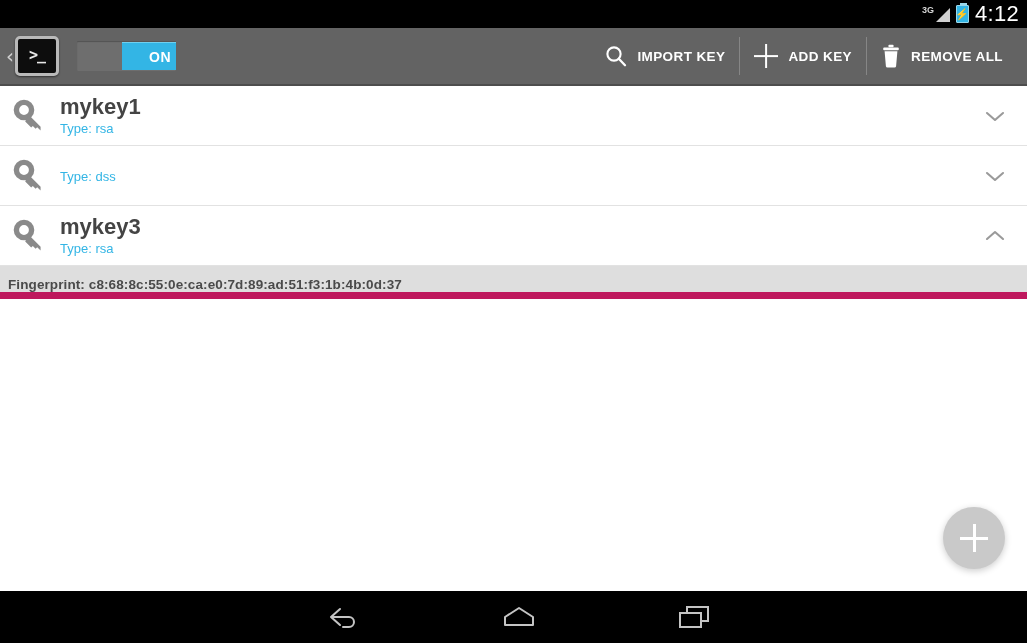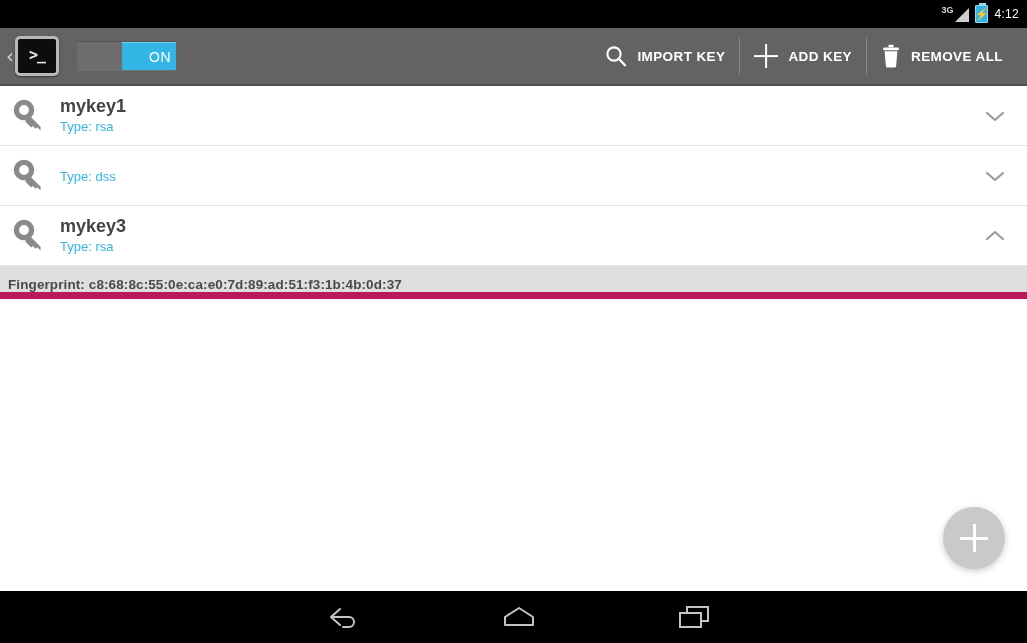--- a/index.html
+++ b/index.html
@@ -39,7 +39,7 @@
     position:absolute; left:50%; top:50%; transform:translate(-50%,-50%);
     font-size:11px; color:#fff; line-height:1;
   }
-  .clock { font-size:12px; color:#fff; letter-spacing:0.3px; }
+  .clock { font-size:22px; color:#fff; letter-spacing:0.3px; }
 
   
   .actionbar {

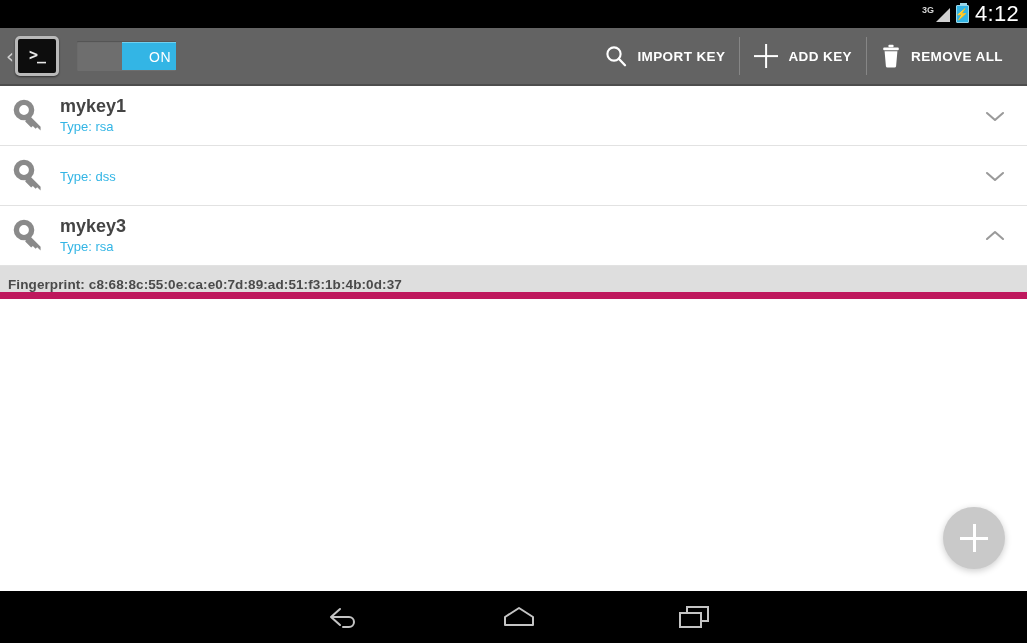--- a/index.html
+++ b/index.html
@@ -79,7 +79,7 @@
     border-top:1px solid #6fd0f0;
   }
   .toggle-thumb span {
-    color:#ffffff; font-size:14px; font-weight:normal; letter-spacing:.5px;margin-left:22px;
+    color:#ffffff; font-size:14px; font-weight:bold; letter-spacing:.5px;margin-left:22px;
   }
 
   .ab-spacer { flex:1 1 auto; }

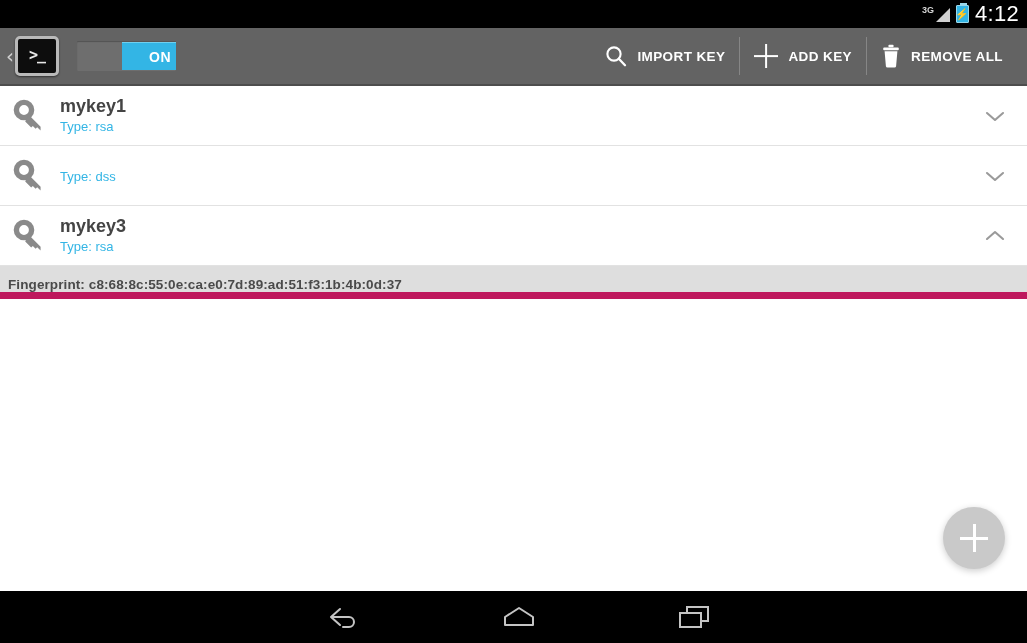--- a/index.html
+++ b/index.html
@@ -115,7 +115,7 @@
   }
   .key-text { flex:1 1 auto; padding-left:10px; }
   .key-title {
-    font-size:18px; font-weight:bold; color:#444444; line-height:1.15;
+    font-size:22px; font-weight:bold; color:#444444; line-height:1.15;
   }
   .key-sub {
     font-size:13px; font-weight:normal; color:#33b5e5; margin-top:3px;

